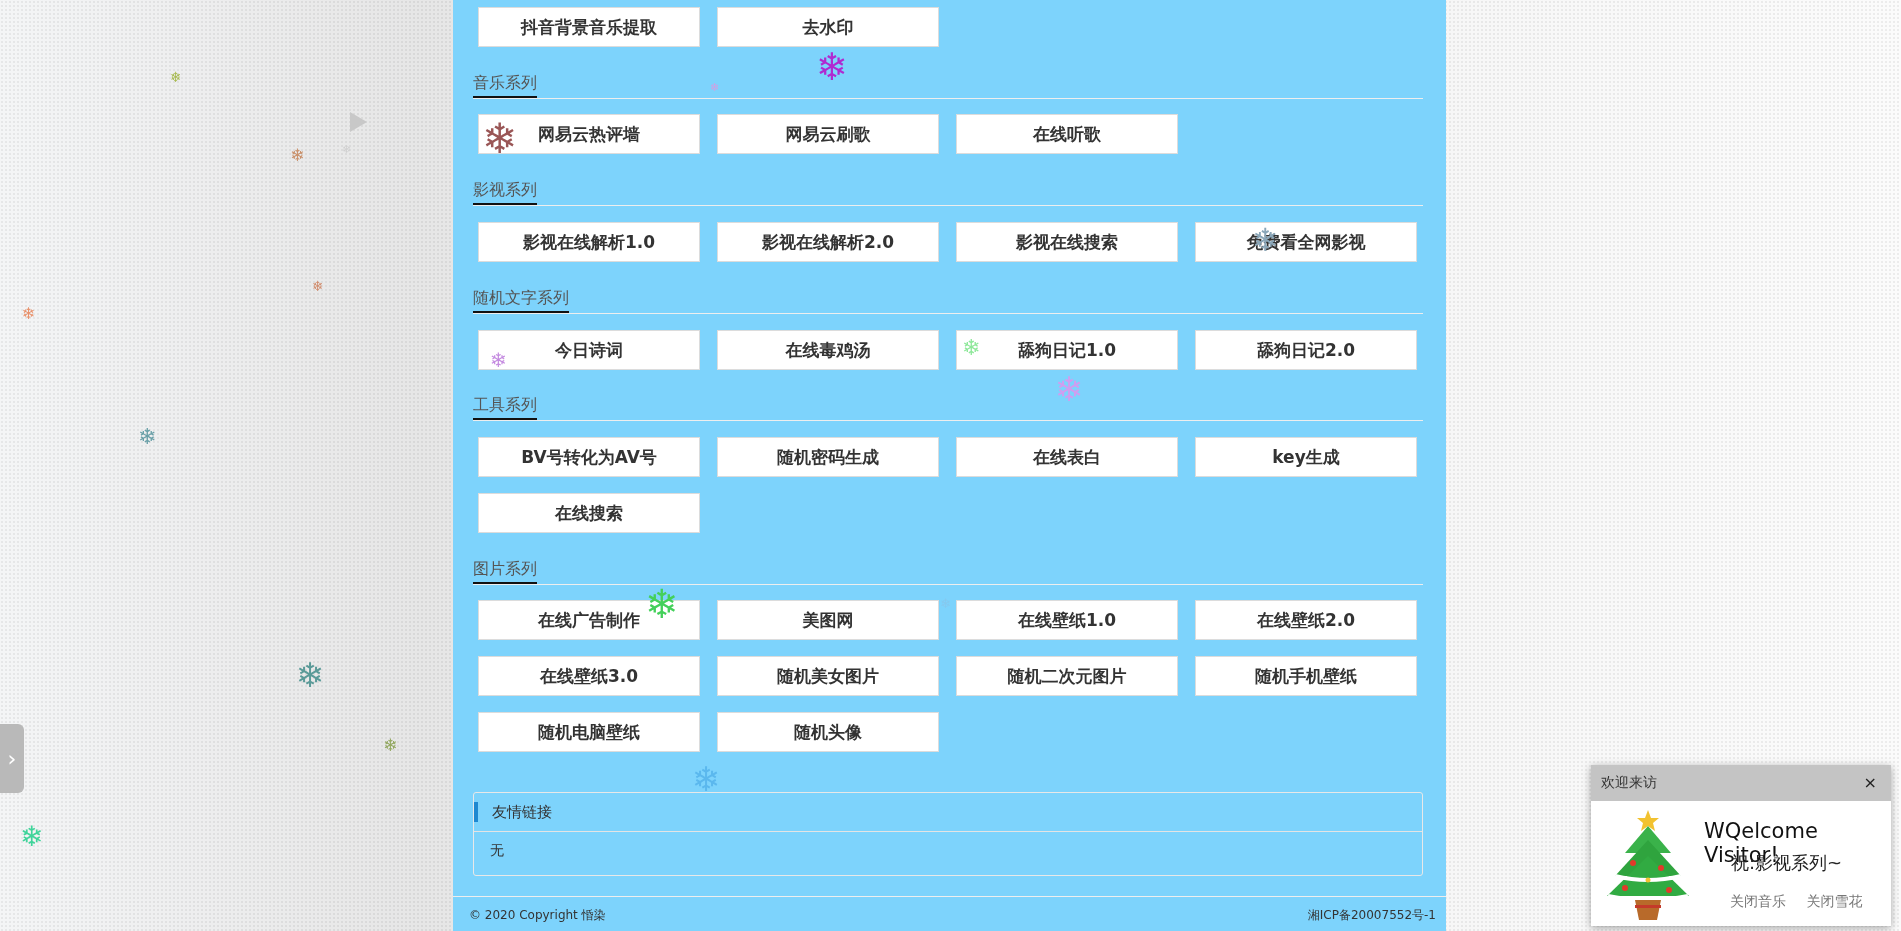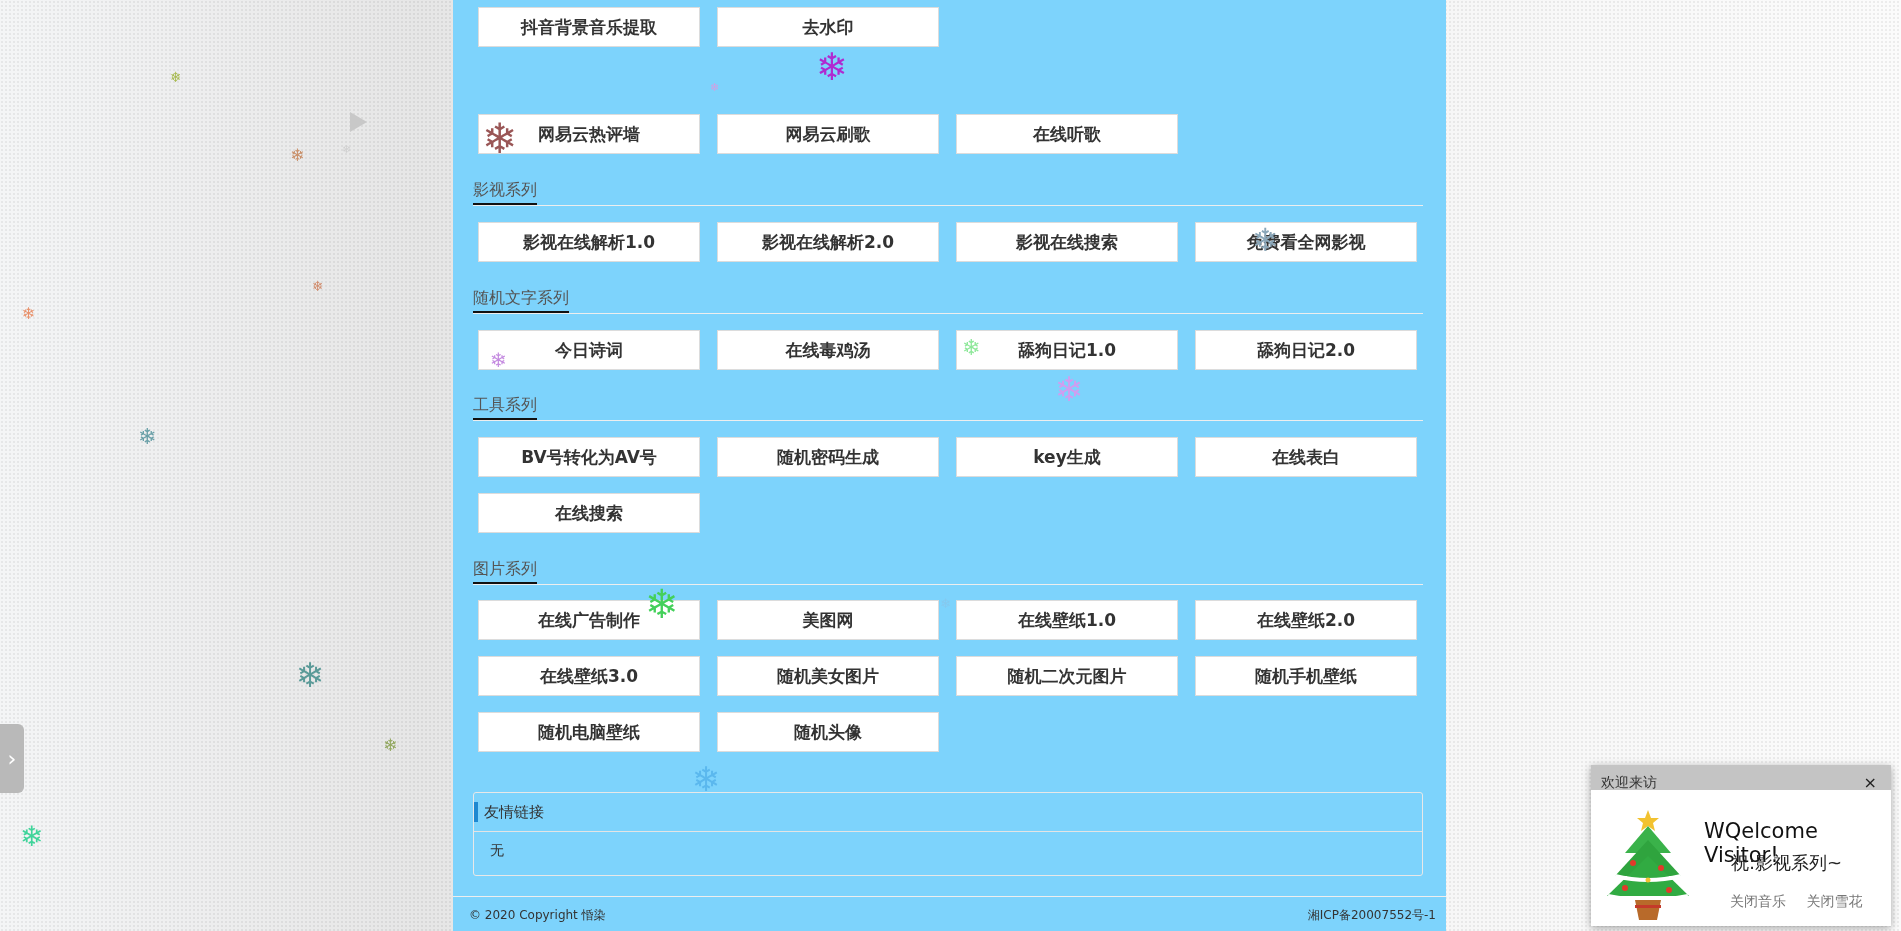--- a/index.html
+++ b/index.html
@@ -90,6 +90,7 @@
     <div class="tool-btn">去水印</div>
   </div>
 
+  <div class="section-title" style="top:72px"><span>音乐系列</span></div>
   <div class="btn-row" style="top:114px">
     <div class="tool-btn">网易云热评墙</div>
     <div class="tool-btn">网易云刷歌</div>

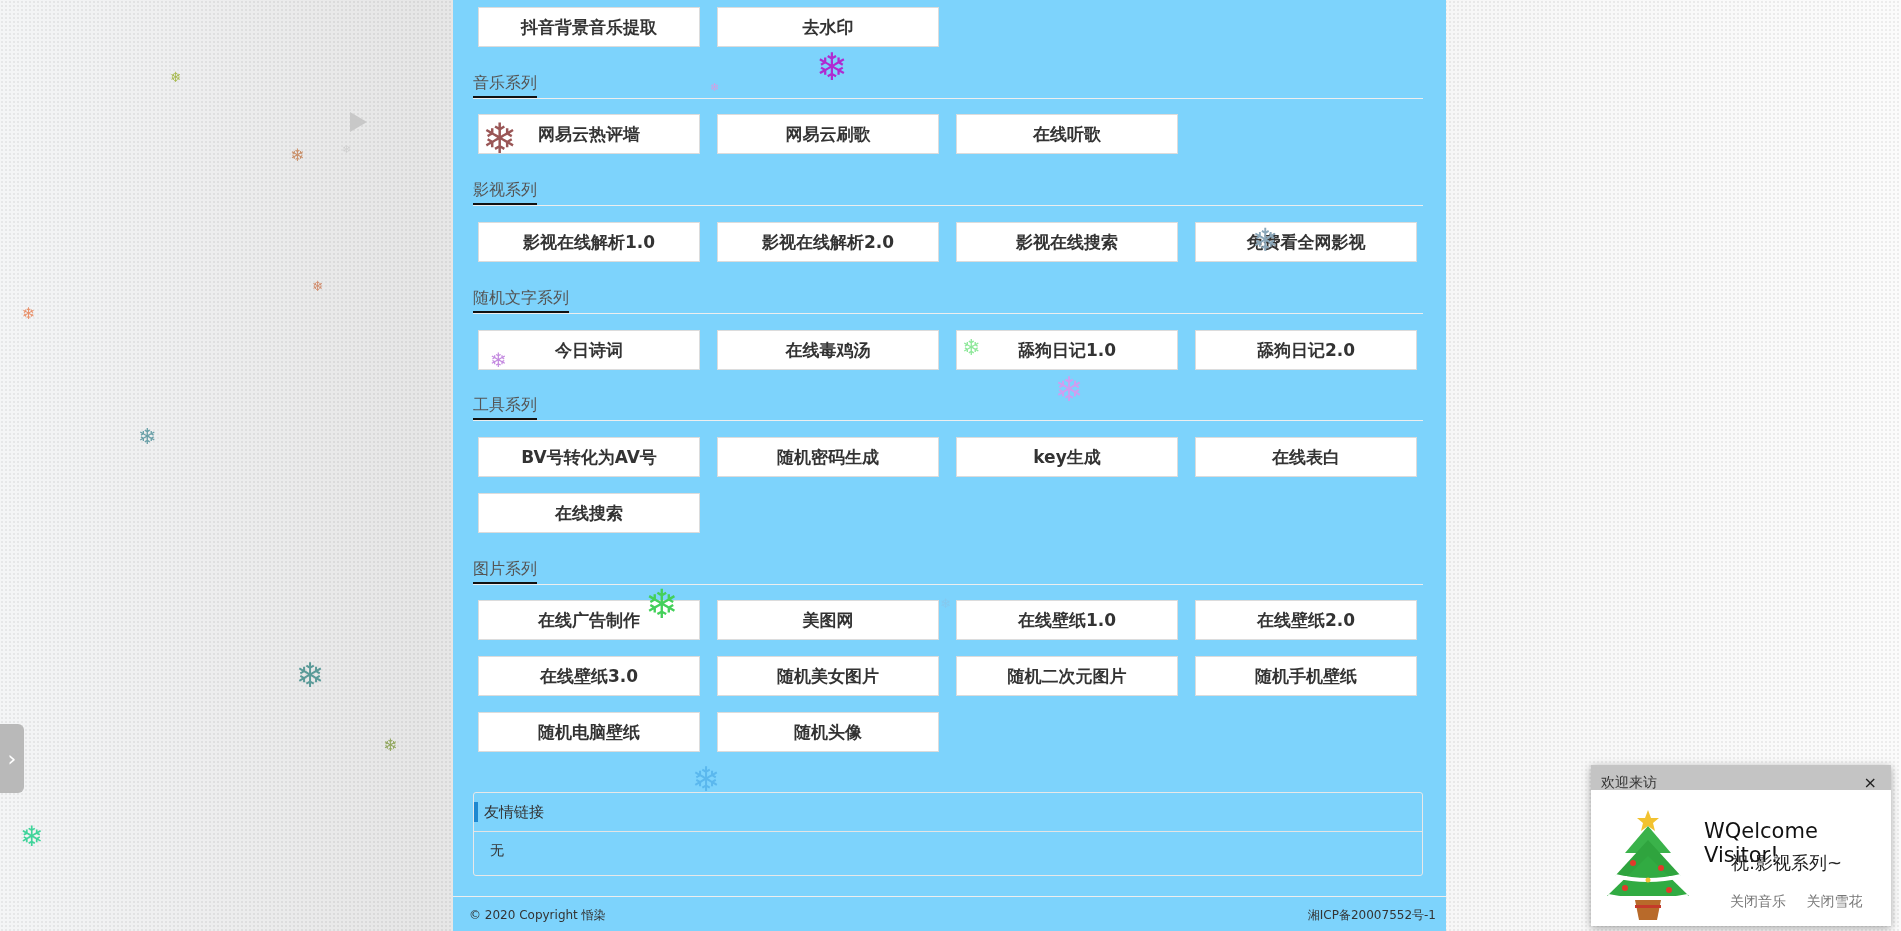--- a/index.html
+++ b/index.html
@@ -117,8 +117,8 @@
   <div class="btn-row" style="top:437px">
     <div class="tool-btn">BV号转化为AV号</div>
     <div class="tool-btn">随机密码生成</div>
+    <div class="tool-btn">在线表白</div>
     <div class="tool-btn">key生成</div>
-    <div class="tool-btn">在线表白</div>
   </div>
   <div class="btn-row" style="top:493px">
     <div class="tool-btn">在线搜索</div>

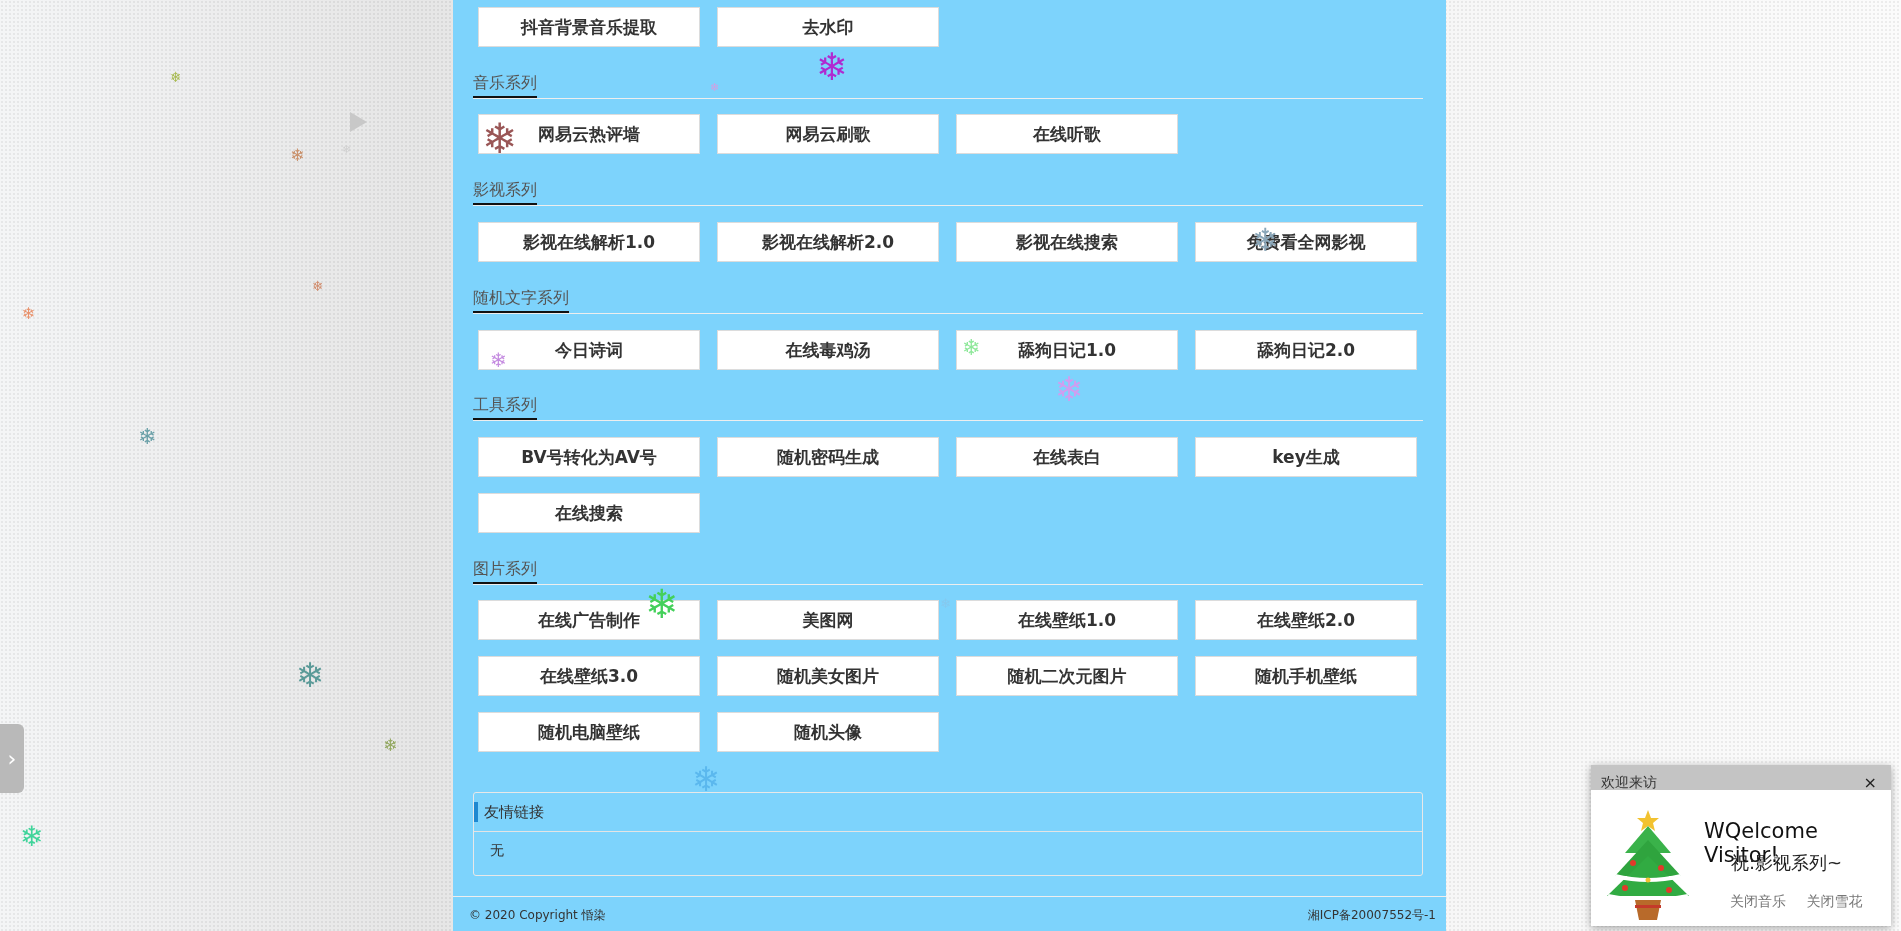--- a/index.html
+++ b/index.html
@@ -68,7 +68,7 @@
     background:#fff; box-shadow:0 2px 8px rgba(0,0,0,0.35);
   }
   .popup-head {
-    height:25px; background:#c4c4c4; position:relative;
+    height:36px; background:#c4c4c4; position:relative;
     font-size:14px; color:#333; line-height:35px; padding-left:10px;
   }
   .popup-close {

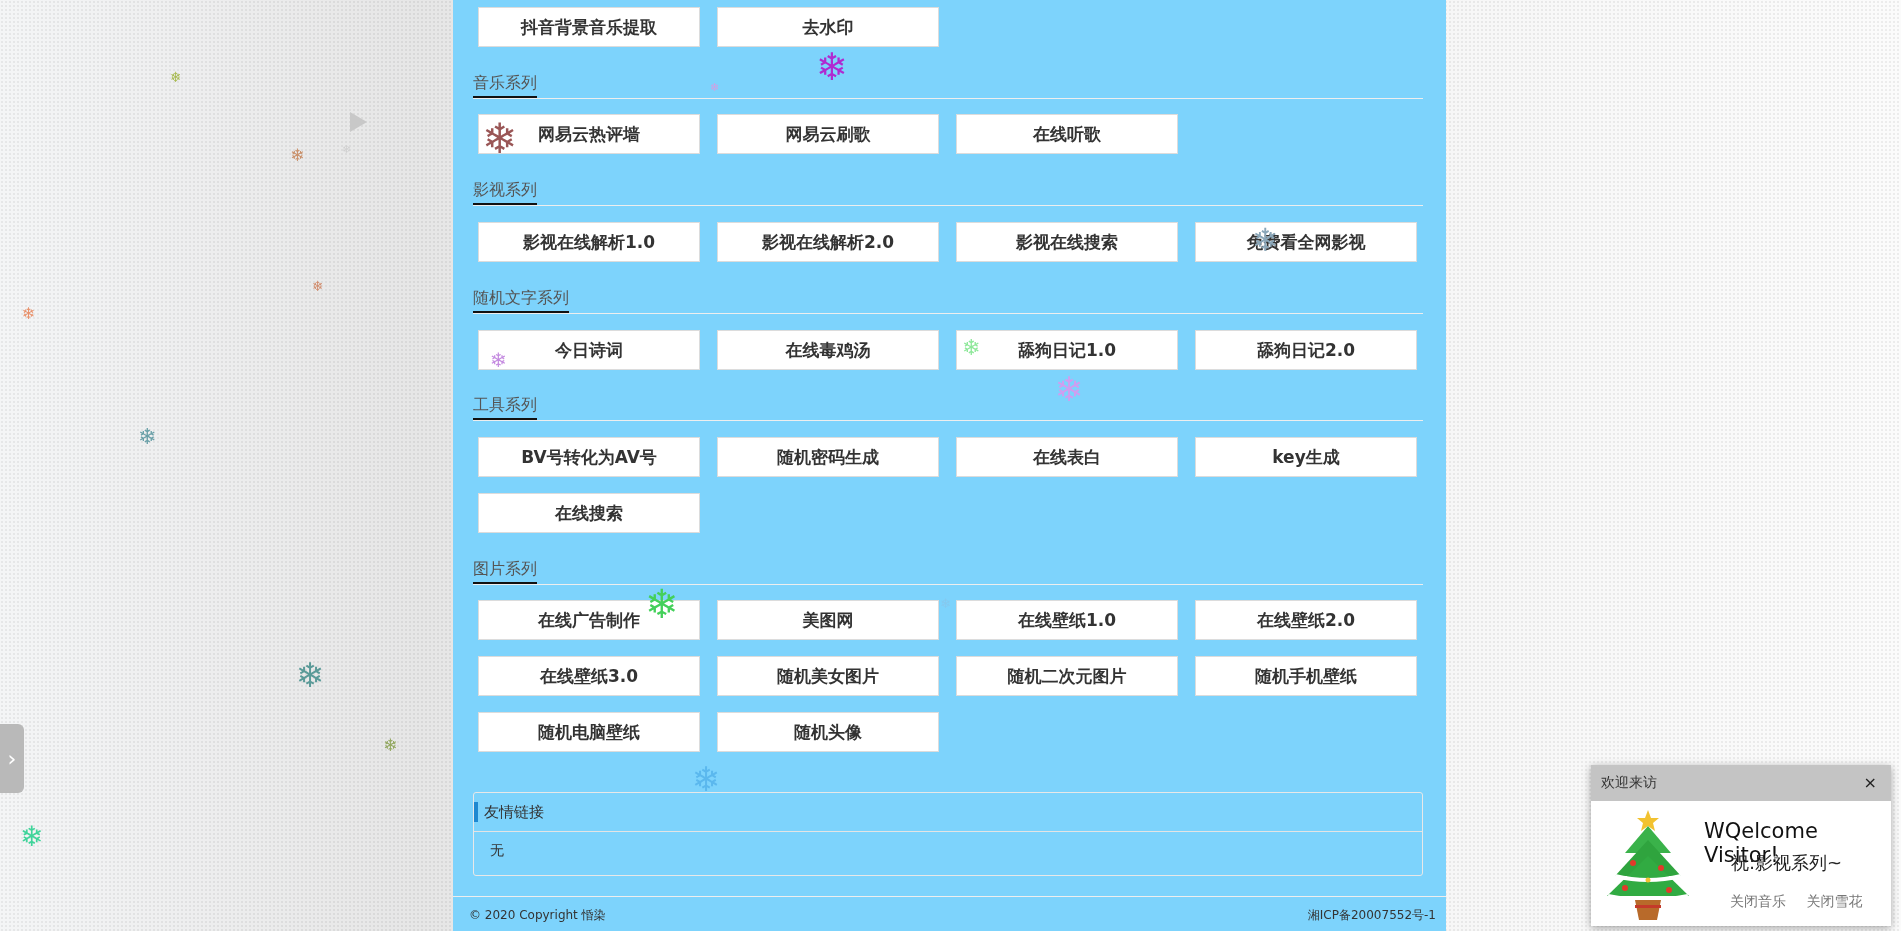--- a/index.html
+++ b/index.html
@@ -38,7 +38,7 @@
   }
   .links-head {
     height:38px; border-bottom:1px solid #e4e4e4; position:relative;
-    font-size:15px; color:#333; line-height:38px; padding-left:10px;
+    font-size:15px; color:#333; line-height:38px; padding-left:18px;
   }
   .links-head::before {
     content:""; position:absolute; left:0; top:9px; width:4px; height:20px;

